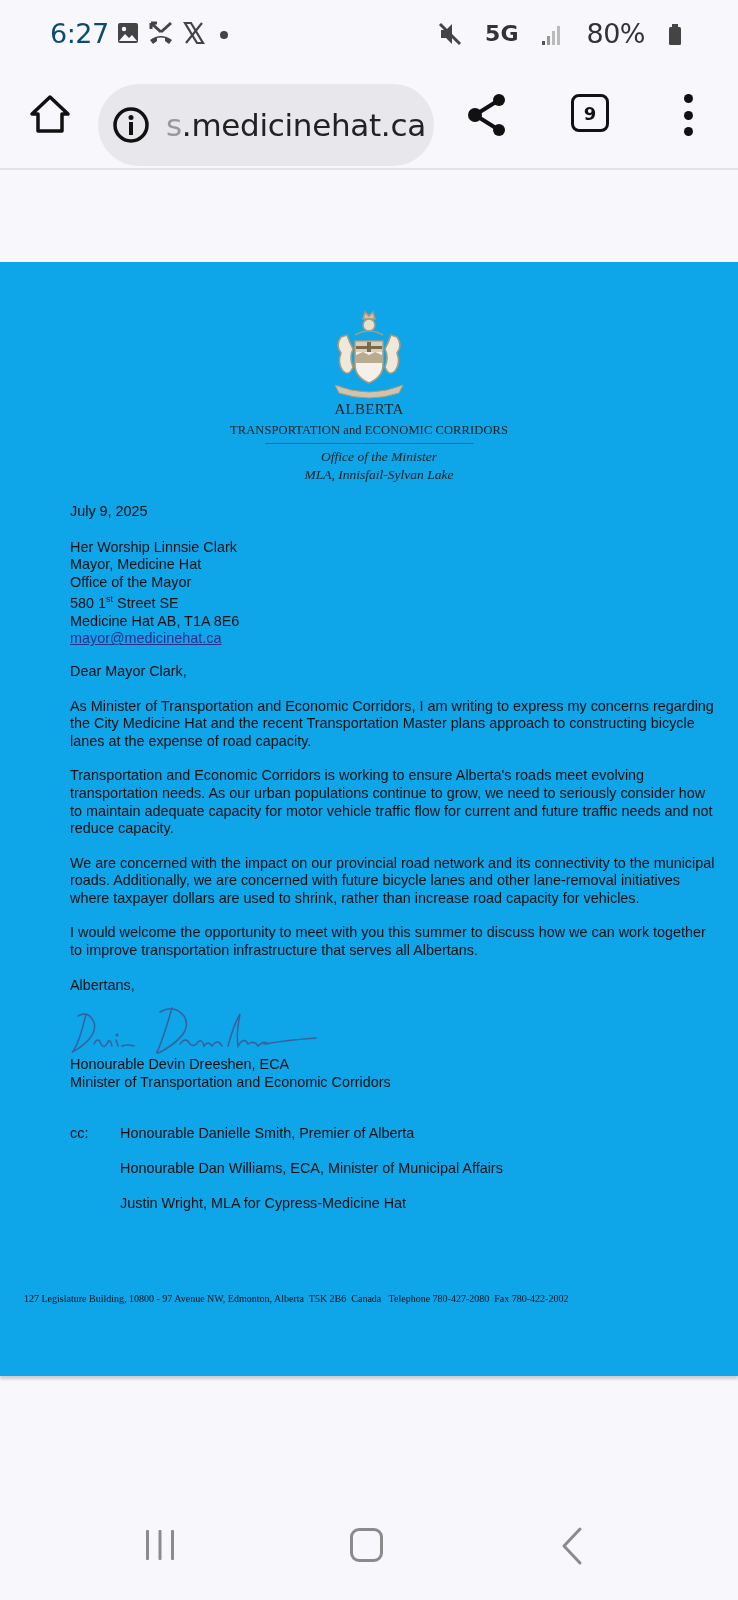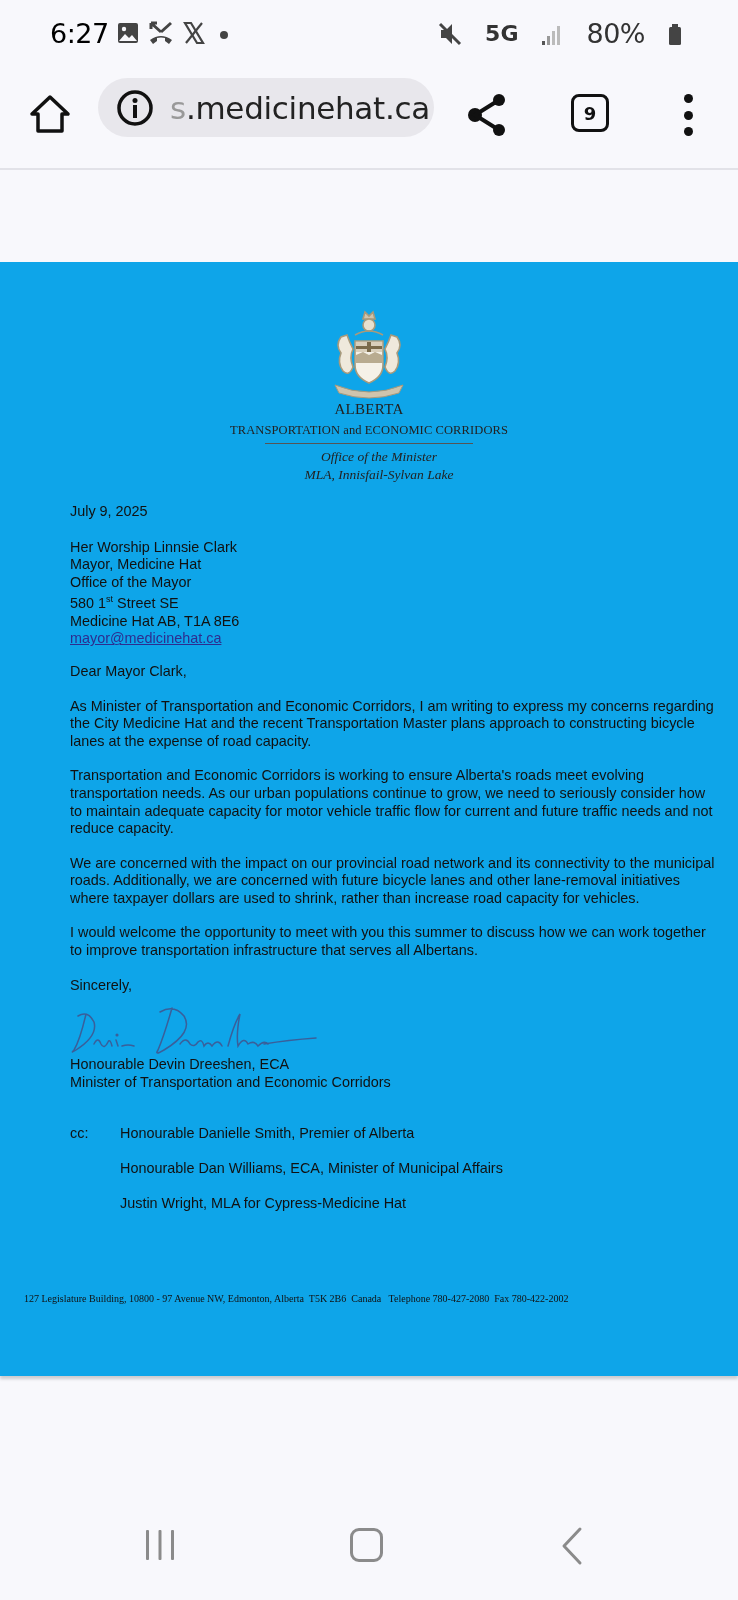--- a/index.html
+++ b/index.html
@@ -8,7 +8,7 @@
 
   
   .status-bar { position: absolute; top: 0; left: 0; width: 738px; height: 70px; background: #f8f8fc; }
-  .sb-time { position: absolute; left: 50px; top: 18px; font-size: 27px; color: #000000; font-family: "DejaVu Sans", sans-serif; letter-spacing: -0.5px; }
+  .sb-time { position: absolute; left: 50px; top: 18px; font-size: 27px; color: #0c4a6e; font-family: "DejaVu Sans", sans-serif; letter-spacing: -0.5px; }
   .sb-icons-left { position: absolute; left: 116px; top: 20px; display: flex; gap: 8px; align-items: center; }
   .sb-icons-right { position: absolute; right: 56px; top: 18px; display: flex; gap: 23px; align-items: center; }
   .sb-pct { font-size: 27px; color: #333; font-family: "DejaVu Sans", sans-serif; letter-spacing: -0.5px; }

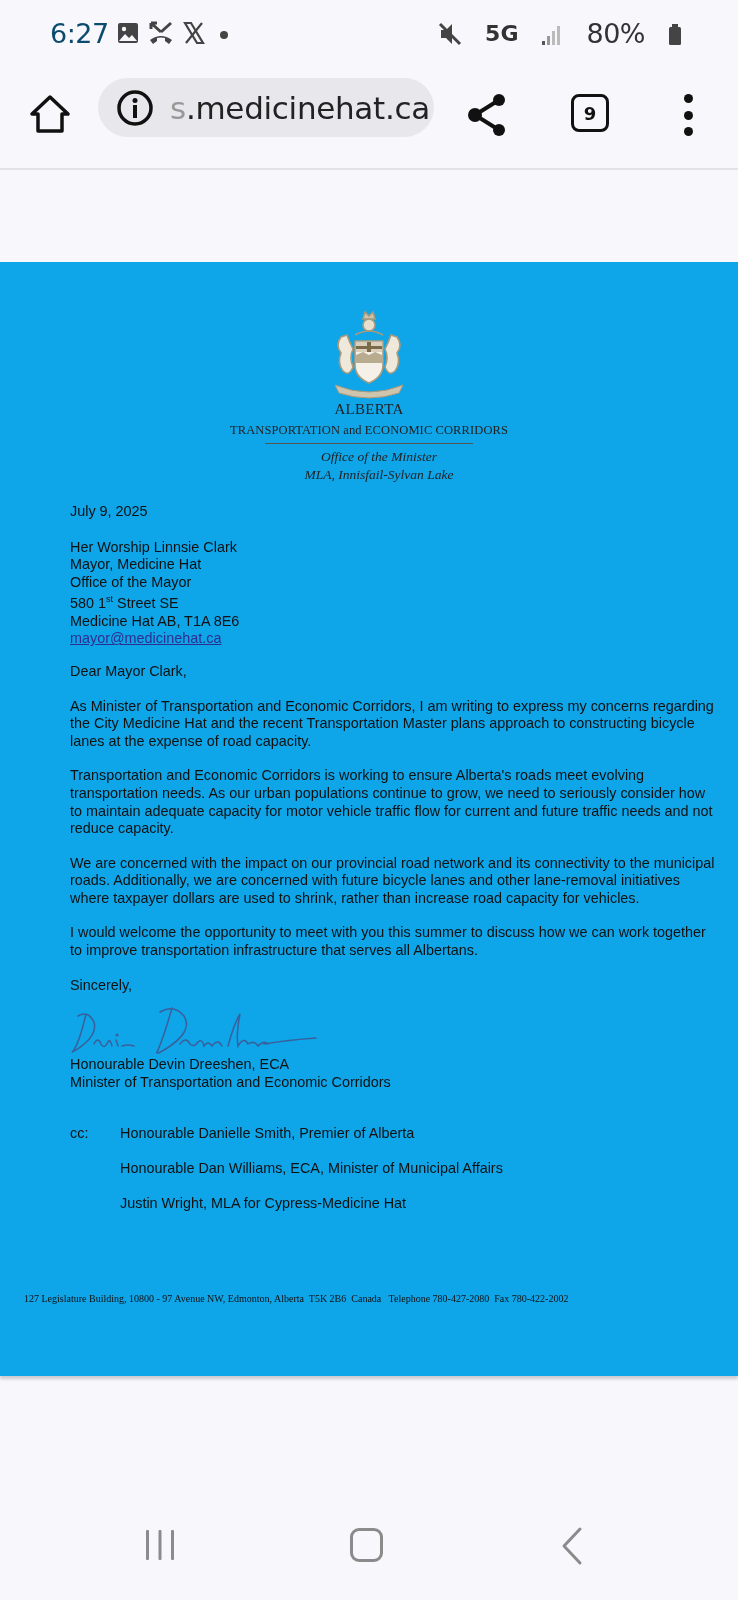--- a/index.html
+++ b/index.html
@@ -17,7 +17,7 @@
   
   .toolbar { position: absolute; top: 70px; left: 0; width: 738px; height: 100px; background: #f8f8fc; border-bottom: 2px solid #e2e2e8; }
   .home-btn { position: absolute; left: 28px; top: 22px; width: 44px; height: 44px; }
-  .url-pill { position: absolute; left: 98px; top: 8px; width: 336px; height: 59px; border-radius: 41px; background: #e8e7ec; display: flex; align-items: center; justify-content: center; }
+  .url-pill { position: absolute; left: 98px; top: 14px; width: 336px; height: 82px; border-radius: 41px; background: #e8e7ec; display: flex; align-items: center; }
   .info-icon { margin-left: 14px; width: 38px; height: 38px; }
   .url-text { margin-left: 16px; font-size: 31px; color: #222; font-family: "DejaVu Sans", sans-serif; letter-spacing: -0.3px; white-space: nowrap; overflow: hidden; }
   .url-fade { color: #999; }

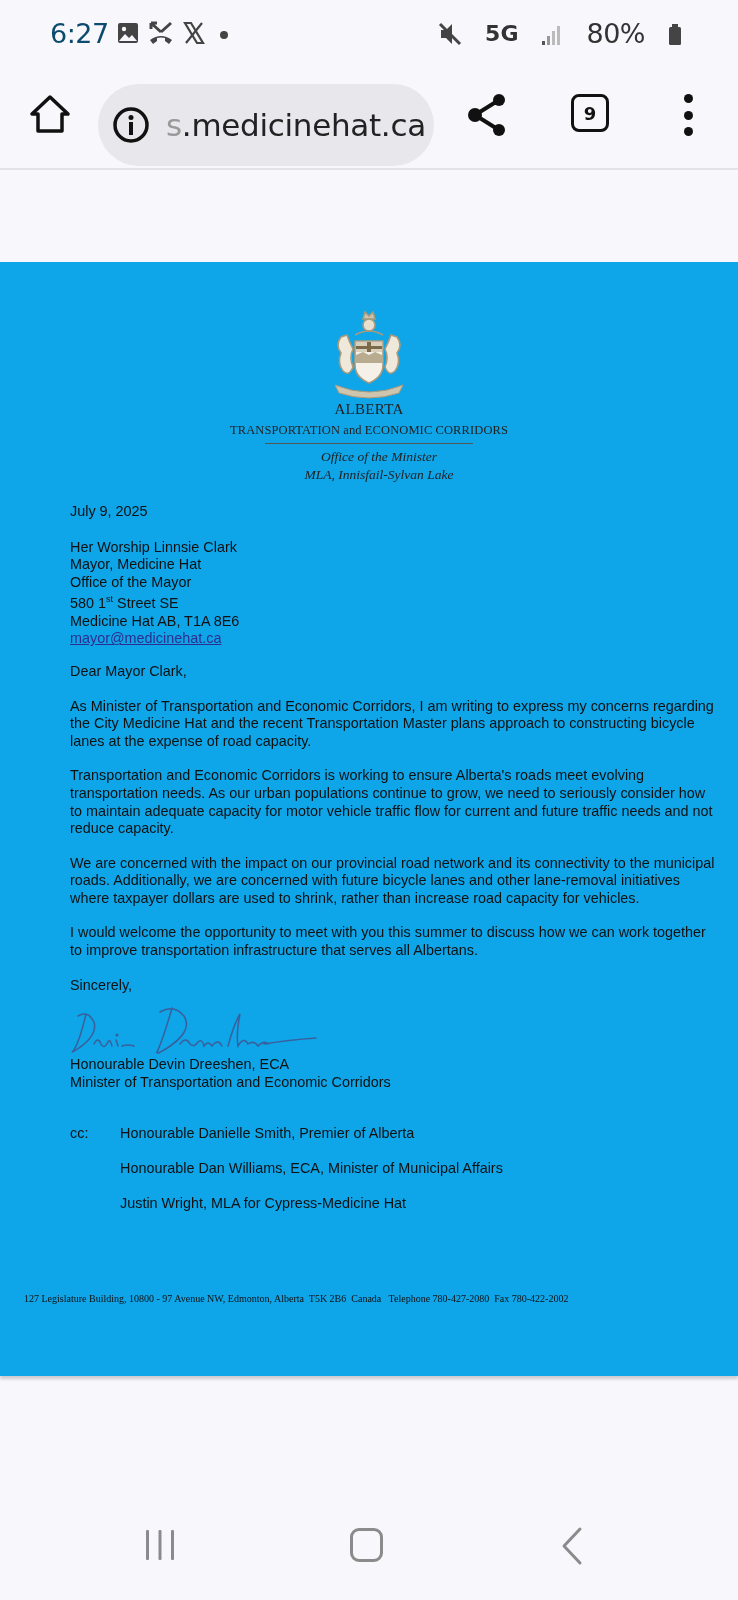--- a/index.html
+++ b/index.html
@@ -175,7 +175,7 @@
     <div class="para">We are concerned with the impact on our provincial road network and its connectivity to the municipal roads. Additionally, we are concerned with future bicycle lanes and other lane-removal initiatives where taxpayer dollars are used to shrink, rather than increase road capacity for vehicles.</div>
     <div class="para">I would welcome the opportunity to meet with you this summer to discuss how we can work together to improve transportation infrastructure that serves all Albertans.</div>
 
-    <div class="closing">Sincerely,</div>
+    <div class="closing">Albertans,</div>
 
     <svg class="signature" viewBox="0 0 250 56">
       <g fill="none" stroke="#3a5f9a" stroke-width="1.5" stroke-linecap="round">

